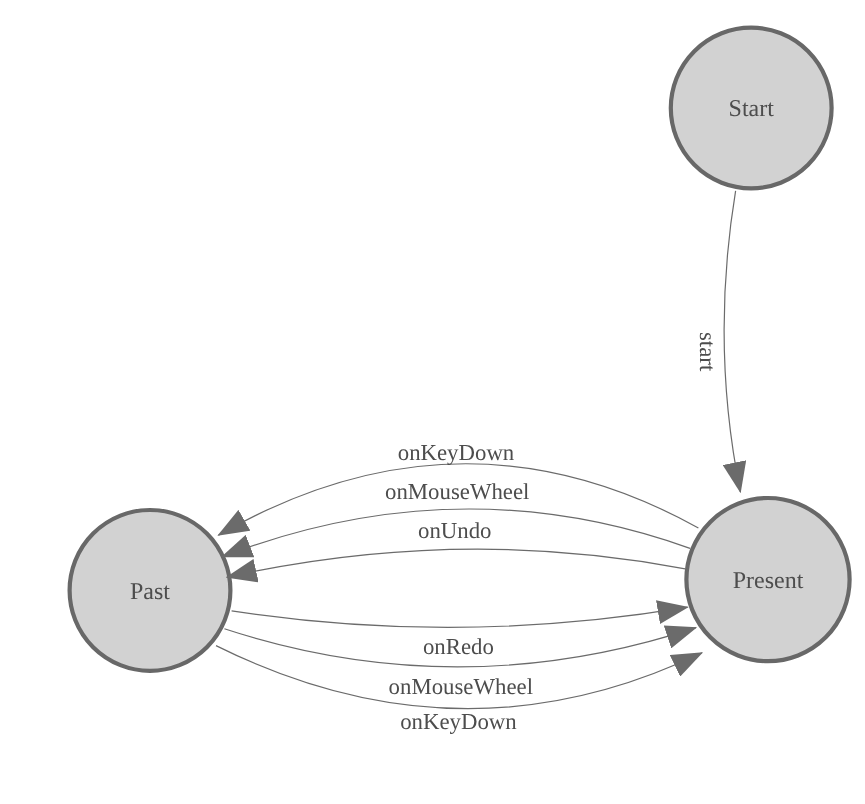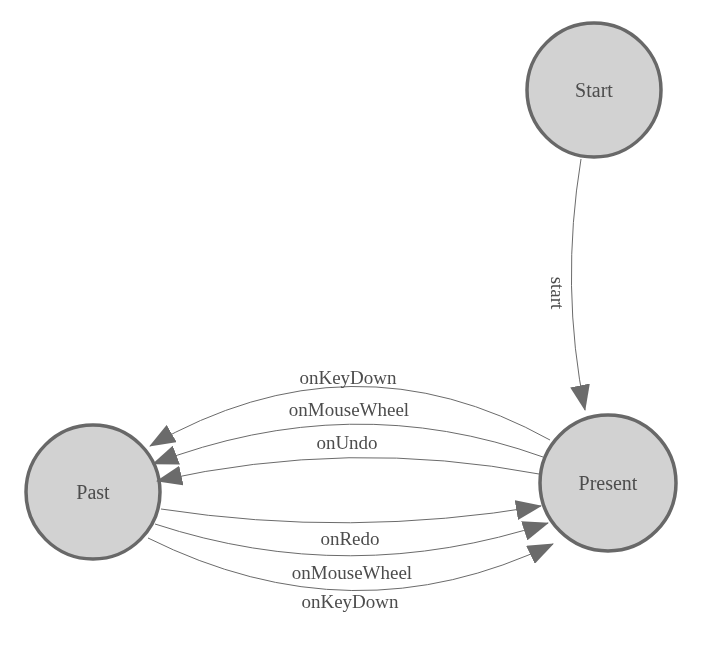--- a/index.html
+++ b/index.html
@@ -17,6 +17,7 @@
     position: relative;
     width: 601px;
     height: 670px;
+    margin-left: 32px;
   }
   svg {
     display: block;

